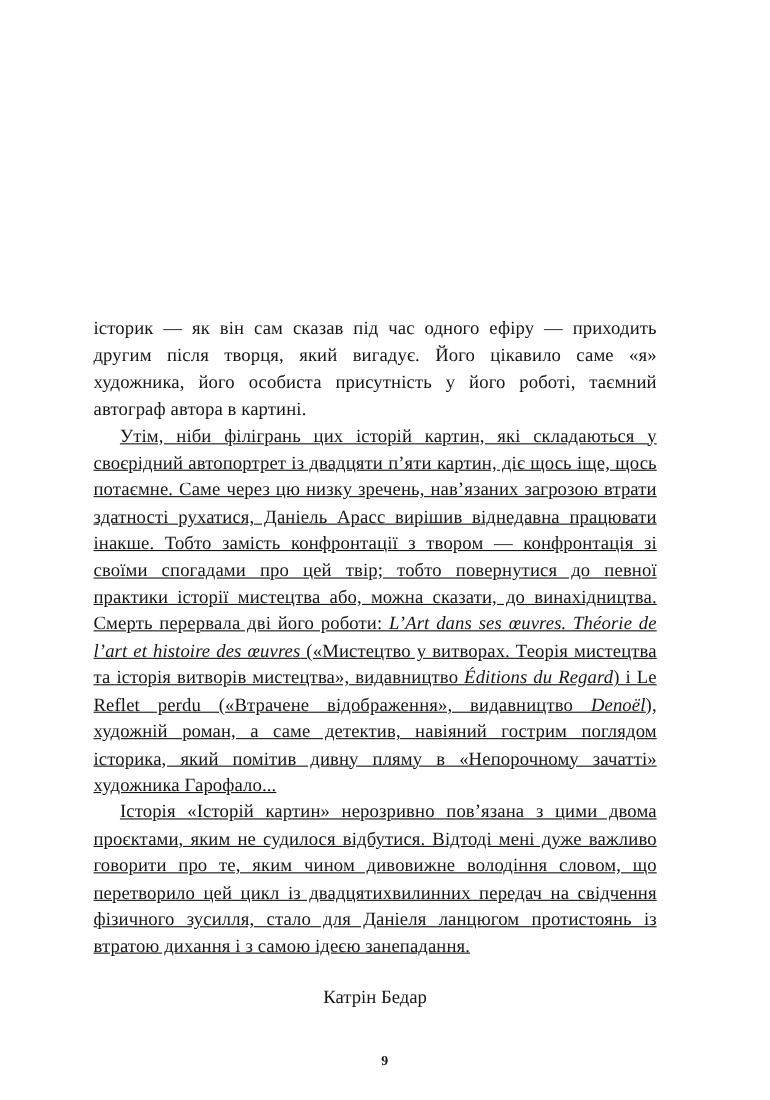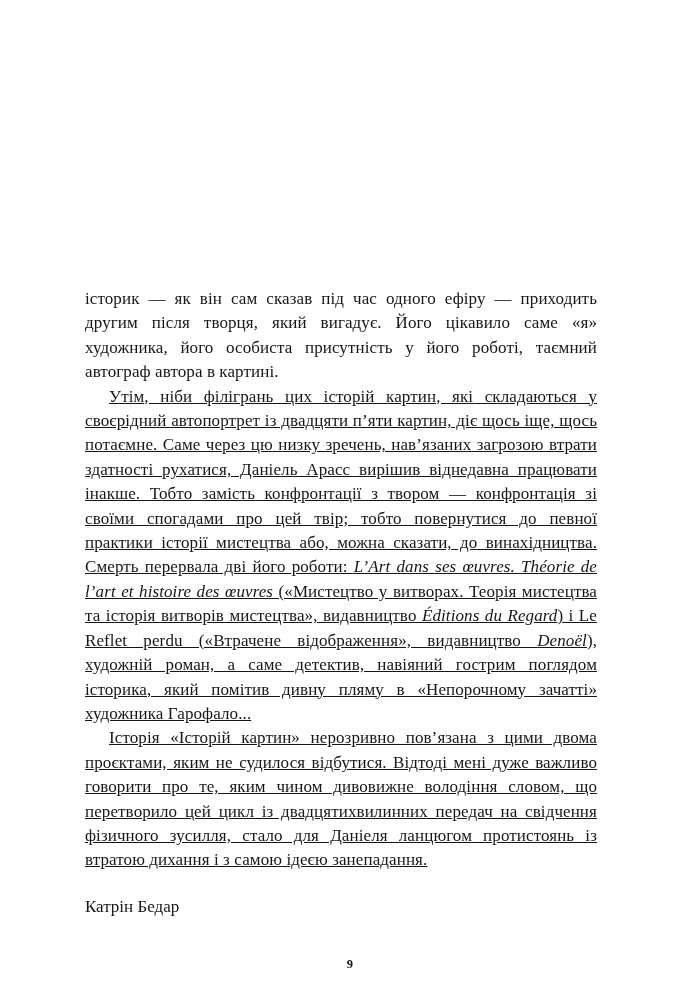--- a/index.html
+++ b/index.html
@@ -42,7 +42,7 @@
     left: 85px;
     top: 895px;
     width: 512px;
-    text-align: left;
+    text-align: center;
     font-size: 17px;
     line-height: 24px;
   }

